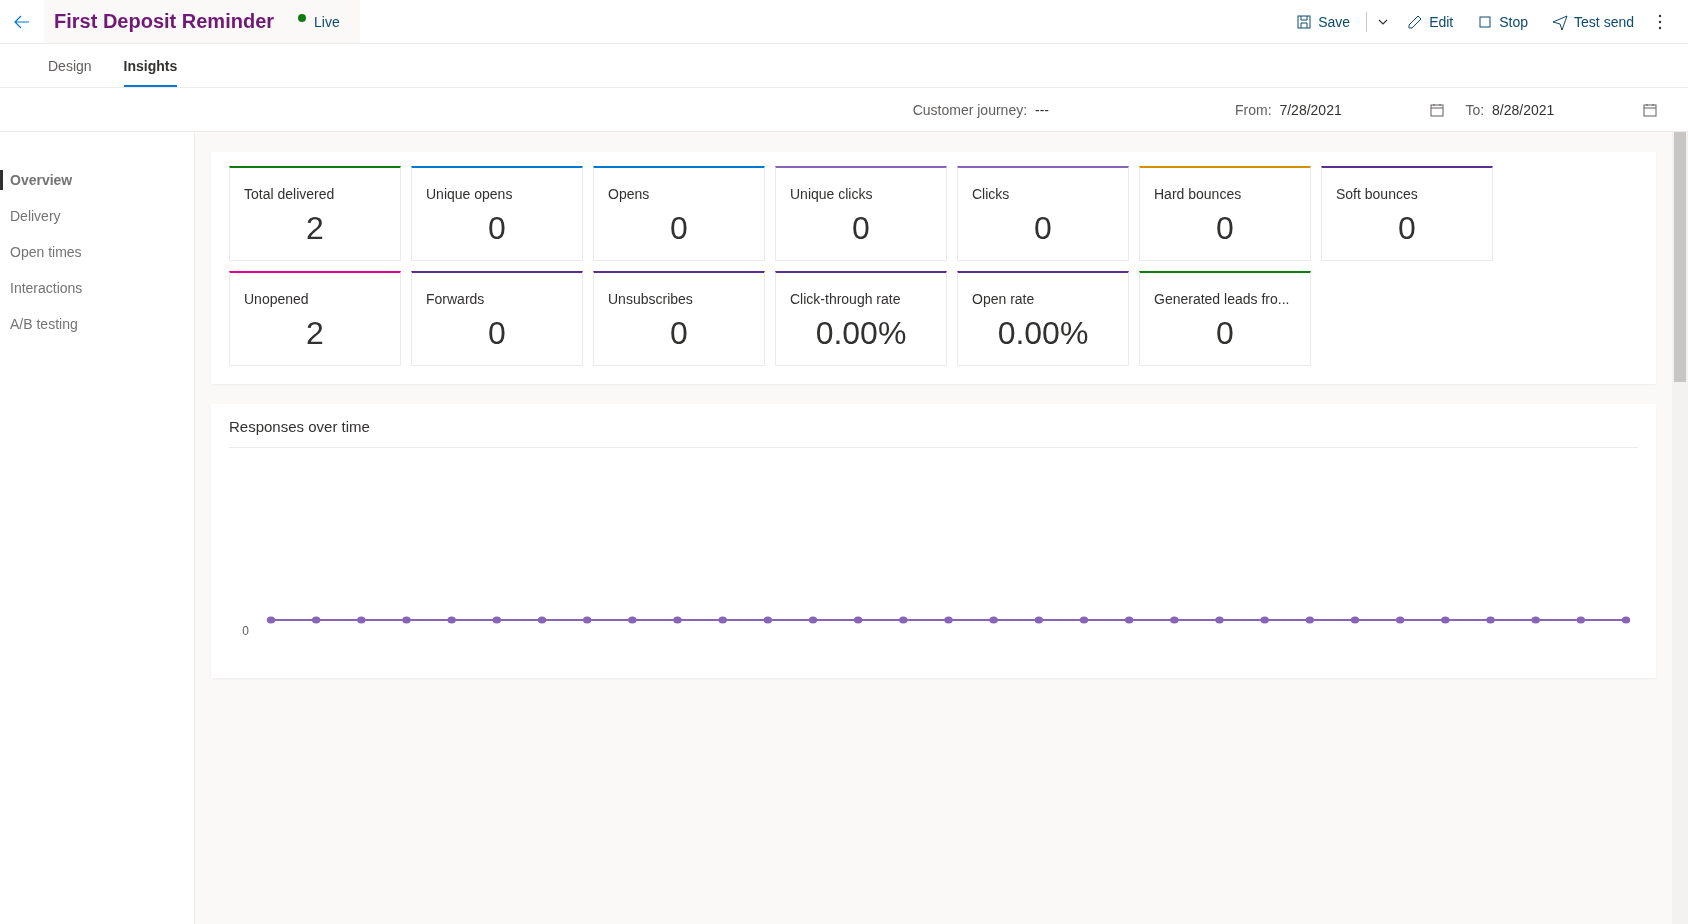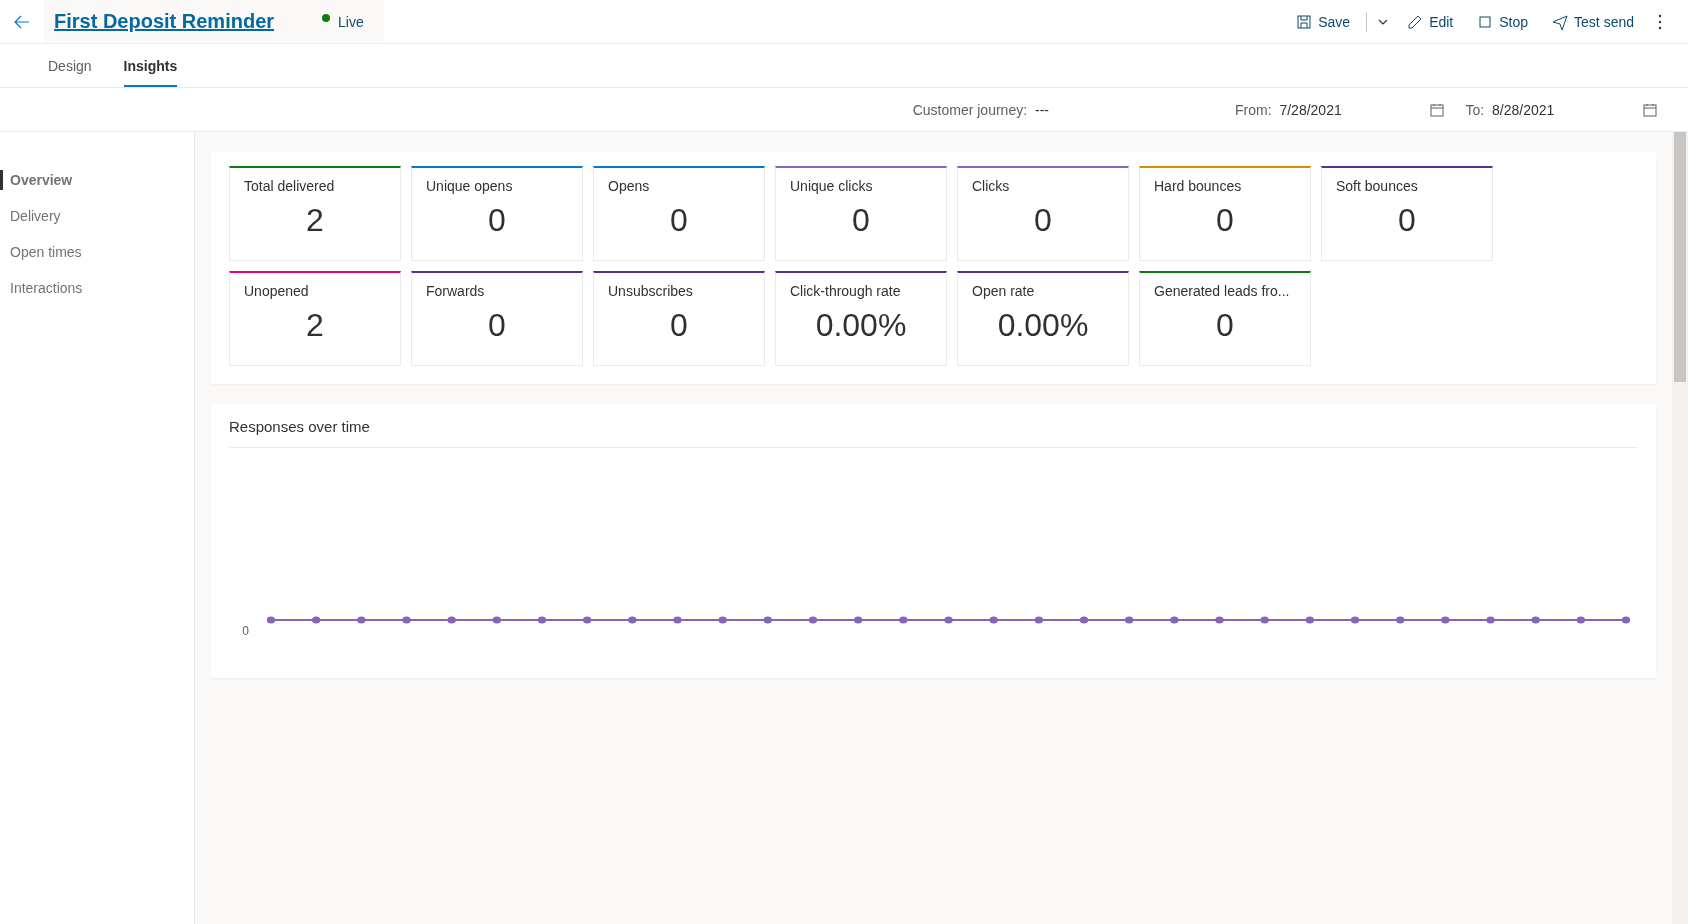--- a/index.html
+++ b/index.html
@@ -44,9 +44,8 @@
   .page-title {
     font-size: 20px;
     font-weight: 600;
-    color: #0369a1;
-    margin-right: 48px;
-    text-decoration: underline;
+    color: #701a75;
+    margin-right: 24px;
   }
   .status {
     display: flex;

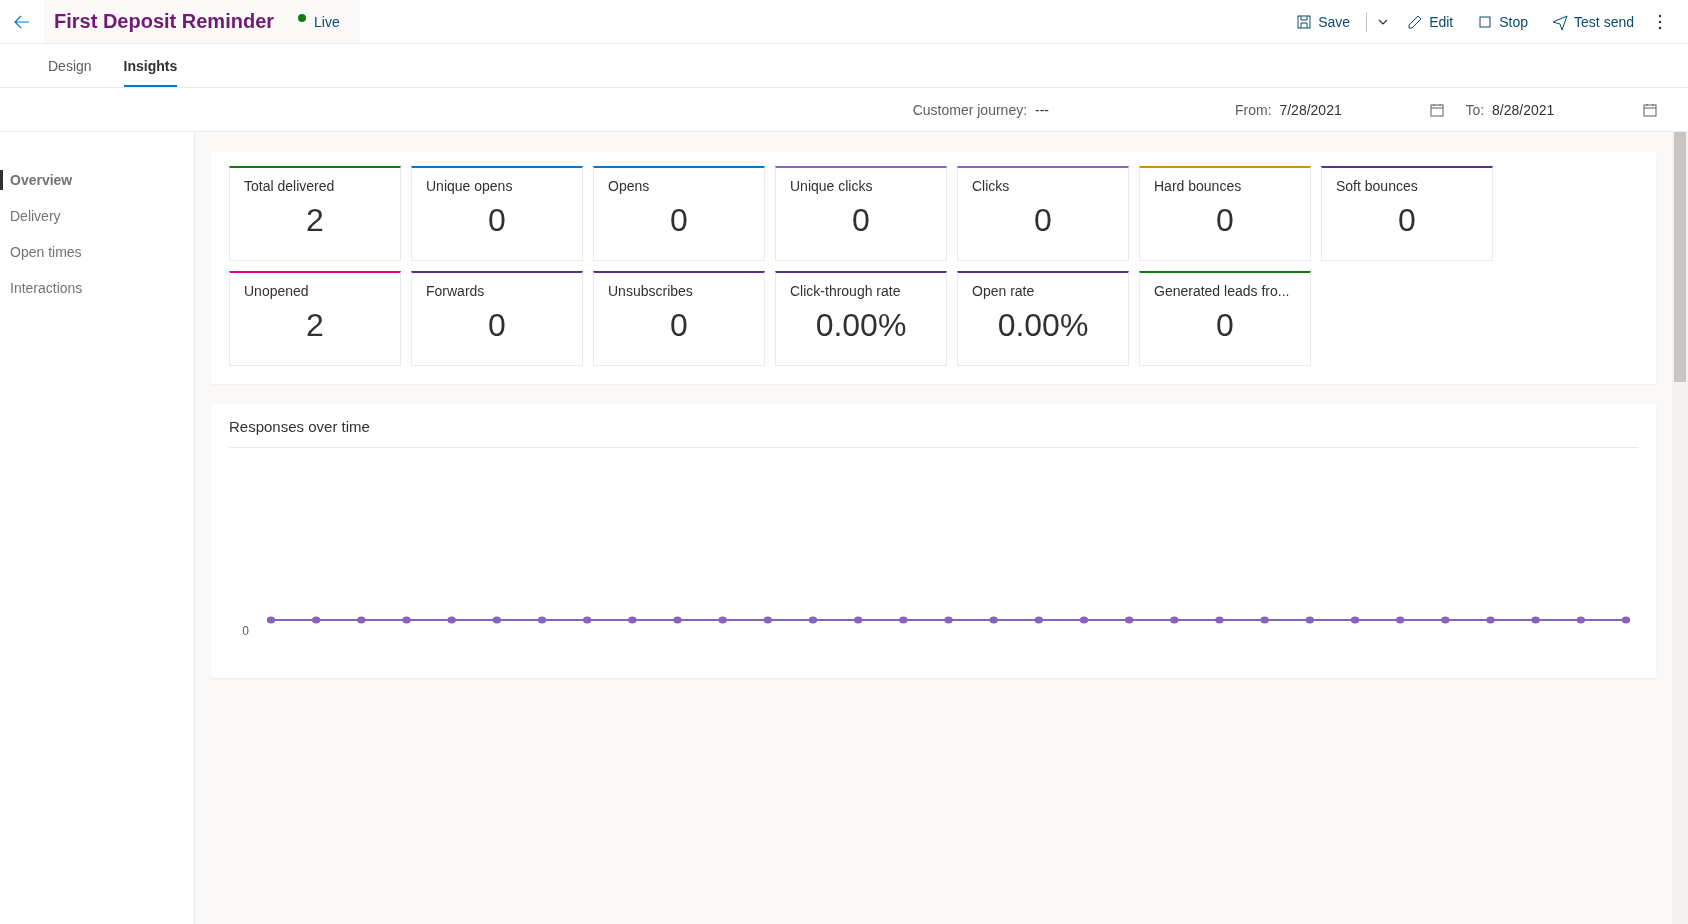--- a/index.html
+++ b/index.html
@@ -219,6 +219,7 @@
     white-space: nowrap;
     overflow: hidden;
     text-overflow: ellipsis;
+    margin-top: 8px;
   }
   .card-value {
     font-size: 32px;

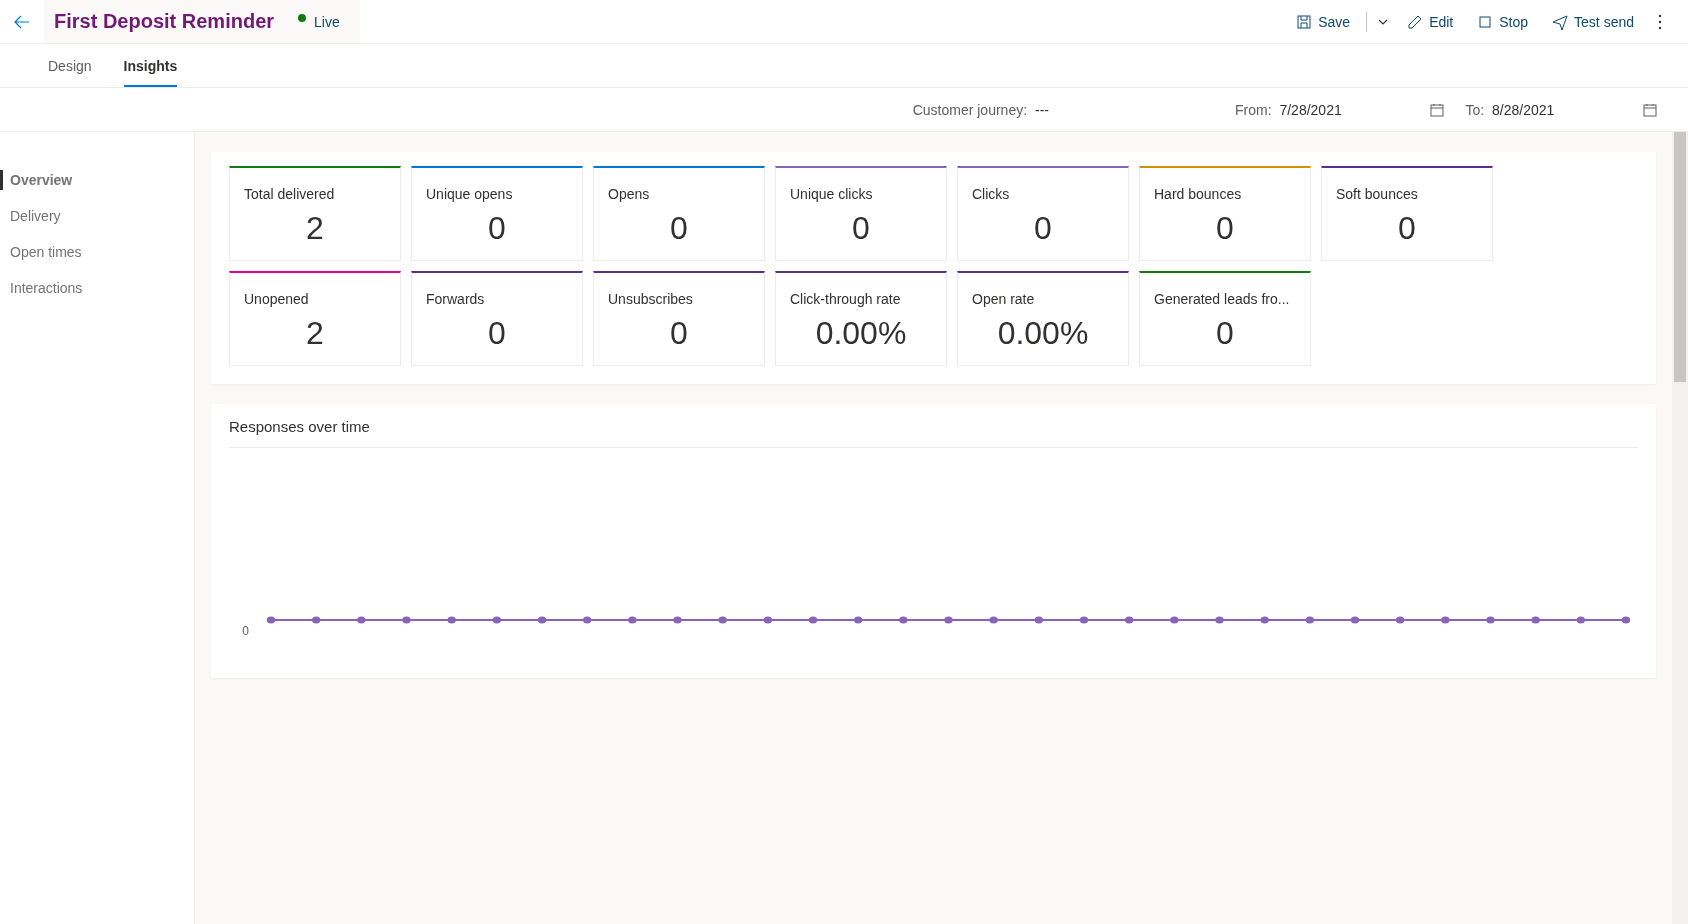--- a/index.html
+++ b/index.html
@@ -353,6 +353,7 @@
     <div class="sidebar-item"><span>Delivery</span></div>
     <div class="sidebar-item"><span>Open times</span></div>
     <div class="sidebar-item"><span>Interactions</span></div>
+    <div class="sidebar-item"><span>A/B testing</span></div>
   </div>
 
   <div class="content">

